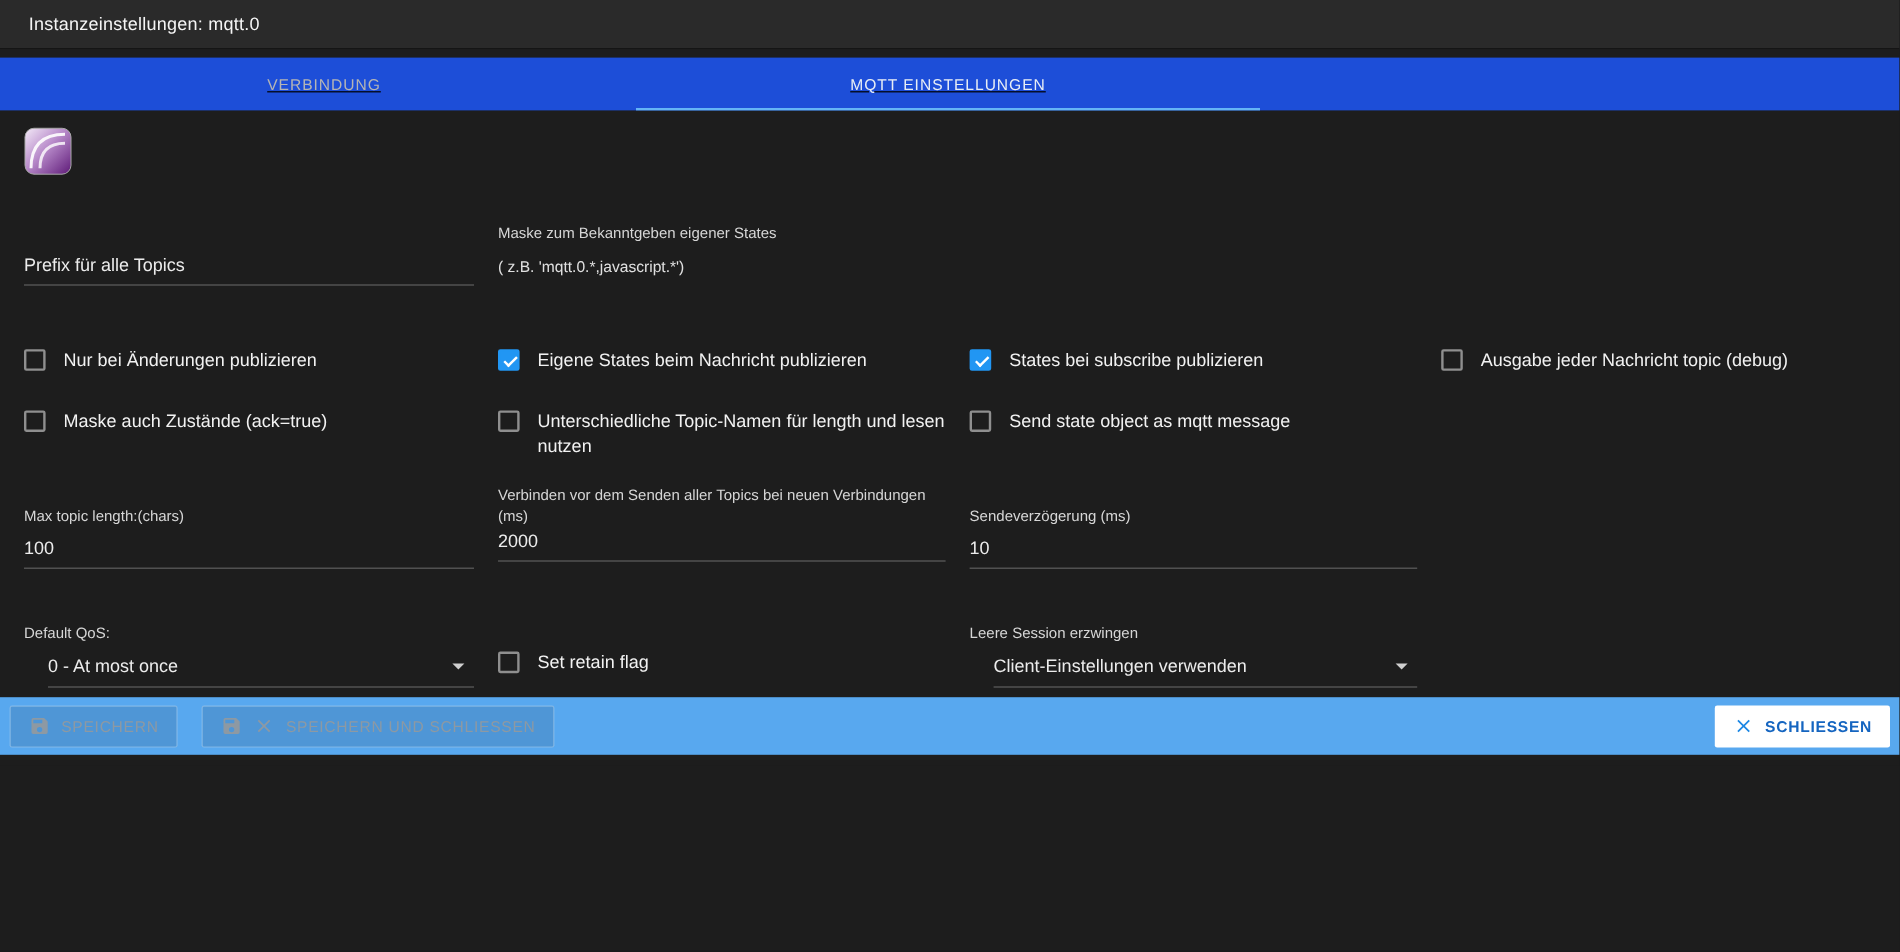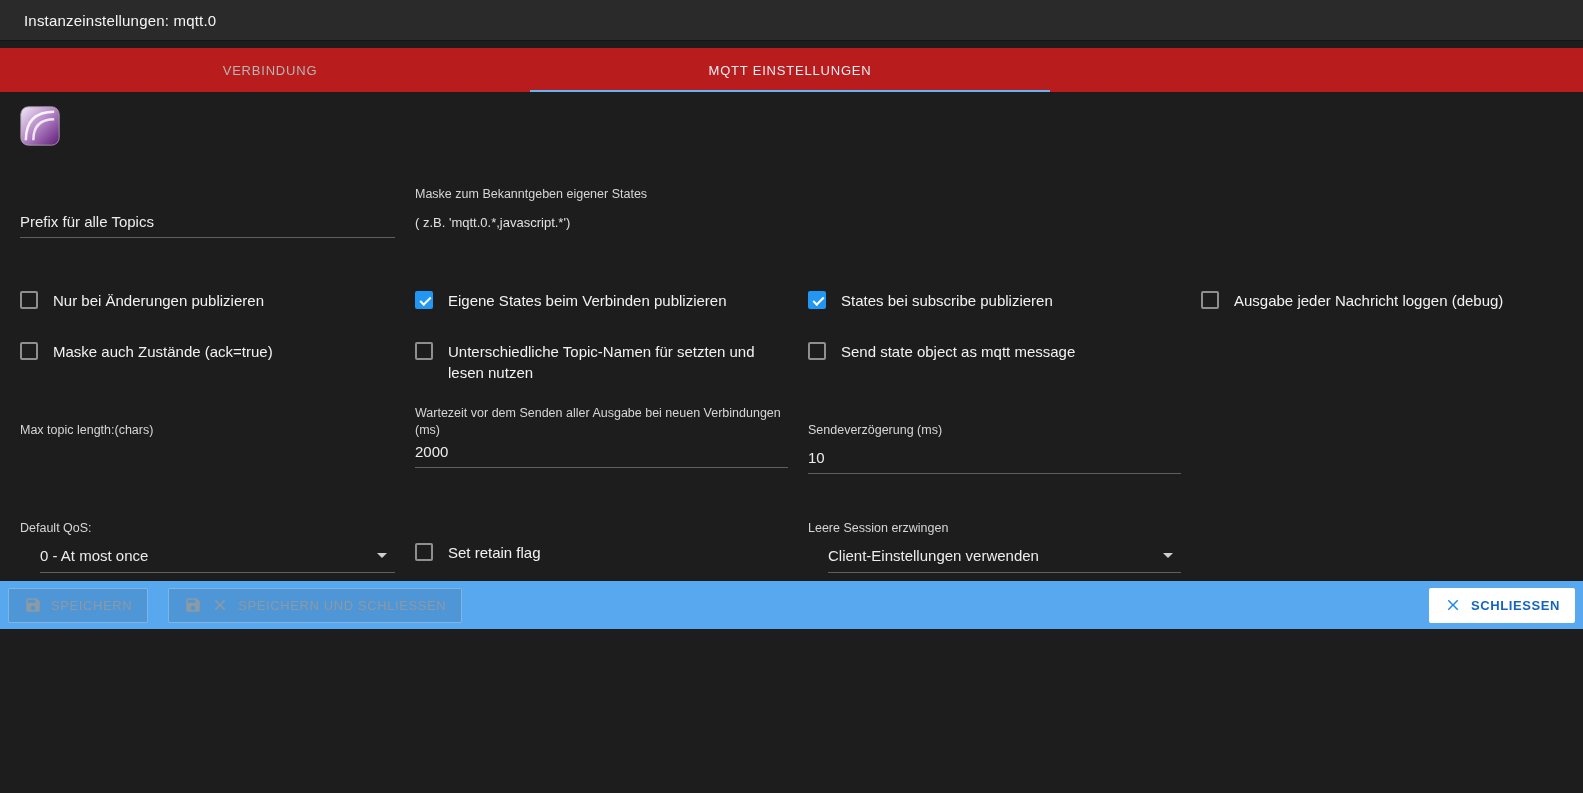--- a/index.html
+++ b/index.html
@@ -11,7 +11,7 @@
   .titlebar .title { color:#f5f5f5; font-size:15px; letter-spacing:.2px; }
 
   
-  .tabstrip { margin-top:7px; height:44px; background:#b91c1c; display:flex; padding-left:10px; flex:0 0 auto; }
+  .tabstrip { margin-top:7px; height:44px; background:#1d4ed8; display:flex; padding-left:10px; flex:0 0 auto;text-decoration:underline; }
   .tab { width:520px; display:flex; align-items:center; justify-content:center; font-size:13px; letter-spacing:.8px; color:#b5b5b5; cursor:pointer; position:relative; text-transform:uppercase; }
   .tab.active { color:#e8eef5; }
   .tab.active::after { content:""; position:absolute; left:0; right:0; bottom:0; height:2px; background:#64b5f6; }

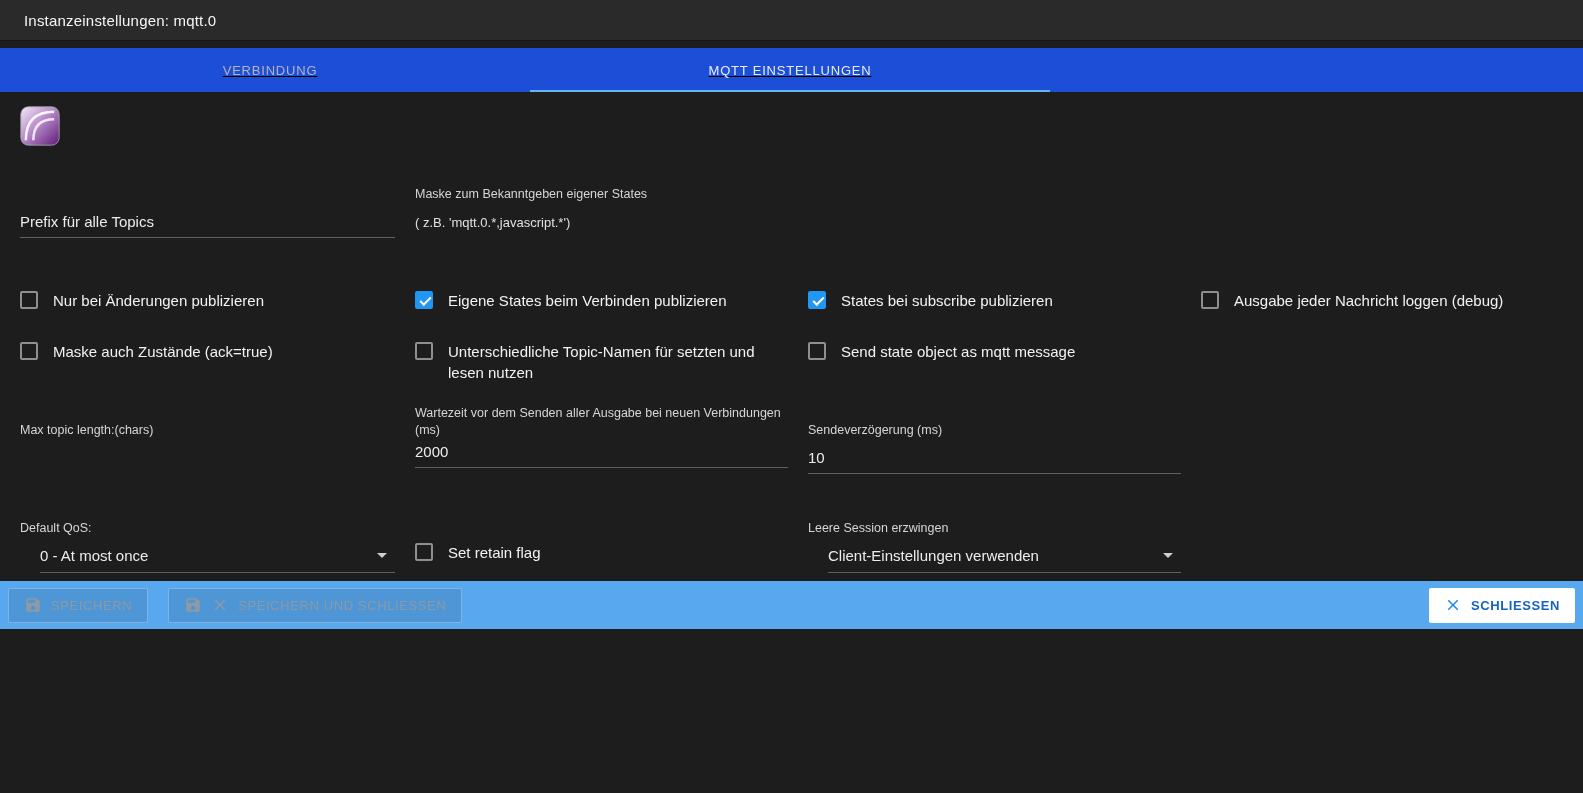--- a/index.html
+++ b/index.html
@@ -107,7 +107,7 @@
       </div>
       <div class="check-row">
         <span class="checkbox checked"></span>
-        <span class="check-label">Eigene States beim Verbinden publizieren</span>
+        <span class="check-label">Eigene States beim Nachricht publizieren</span>
       </div>
       <div class="check-row">
         <span class="checkbox checked"></span>

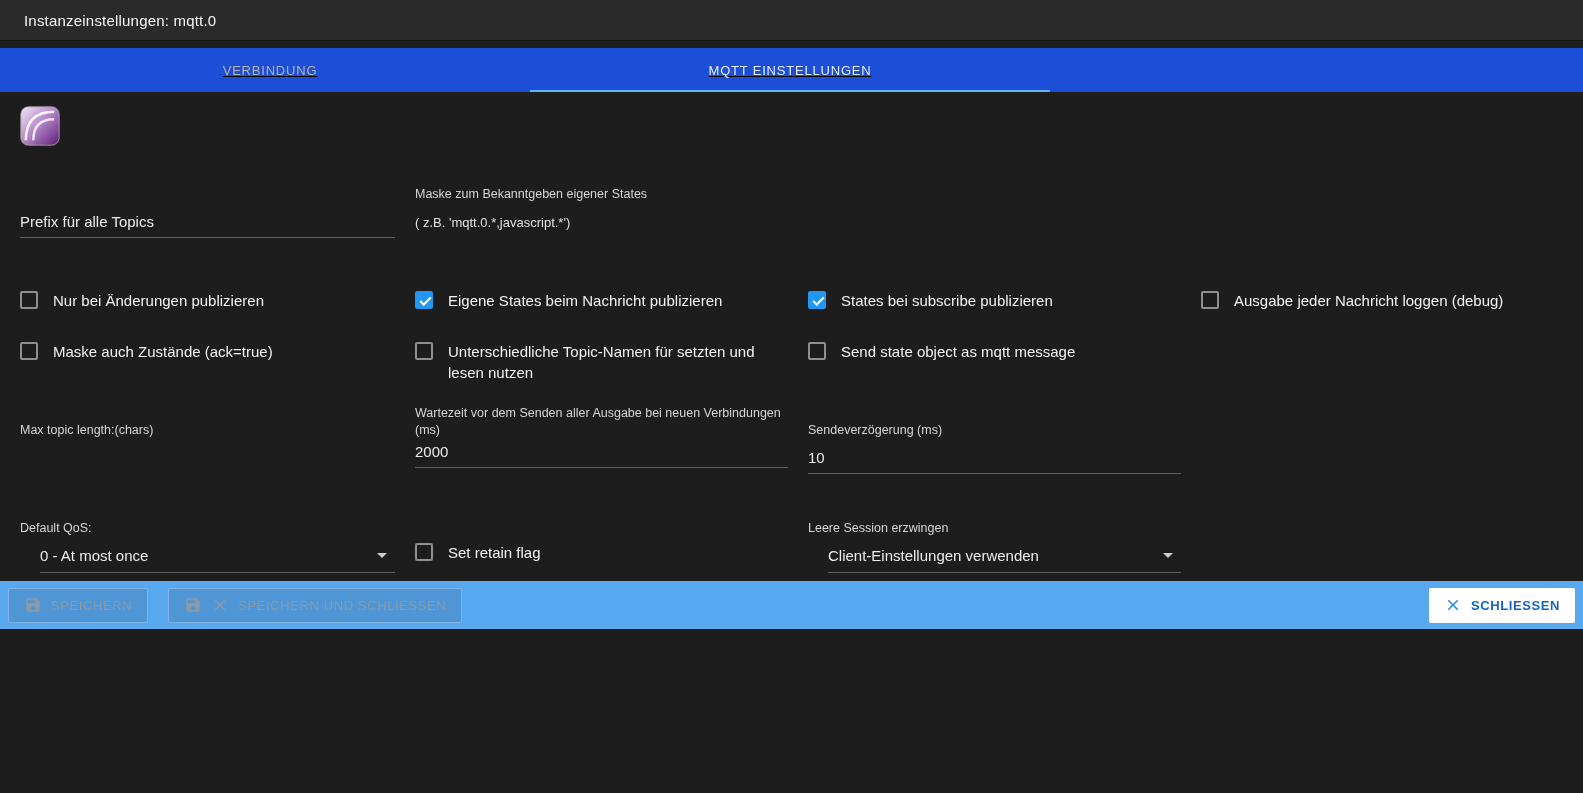--- a/index.html
+++ b/index.html
@@ -115,7 +115,7 @@
       </div>
       <div class="check-row">
         <span class="checkbox"></span>
-        <span class="check-label">Ausgabe jeder Nachricht loggen (debug)</span>
+        <span class="check-label">Ausgabe jeder Nachricht topic (debug)</span>
       </div>
     </div>
 

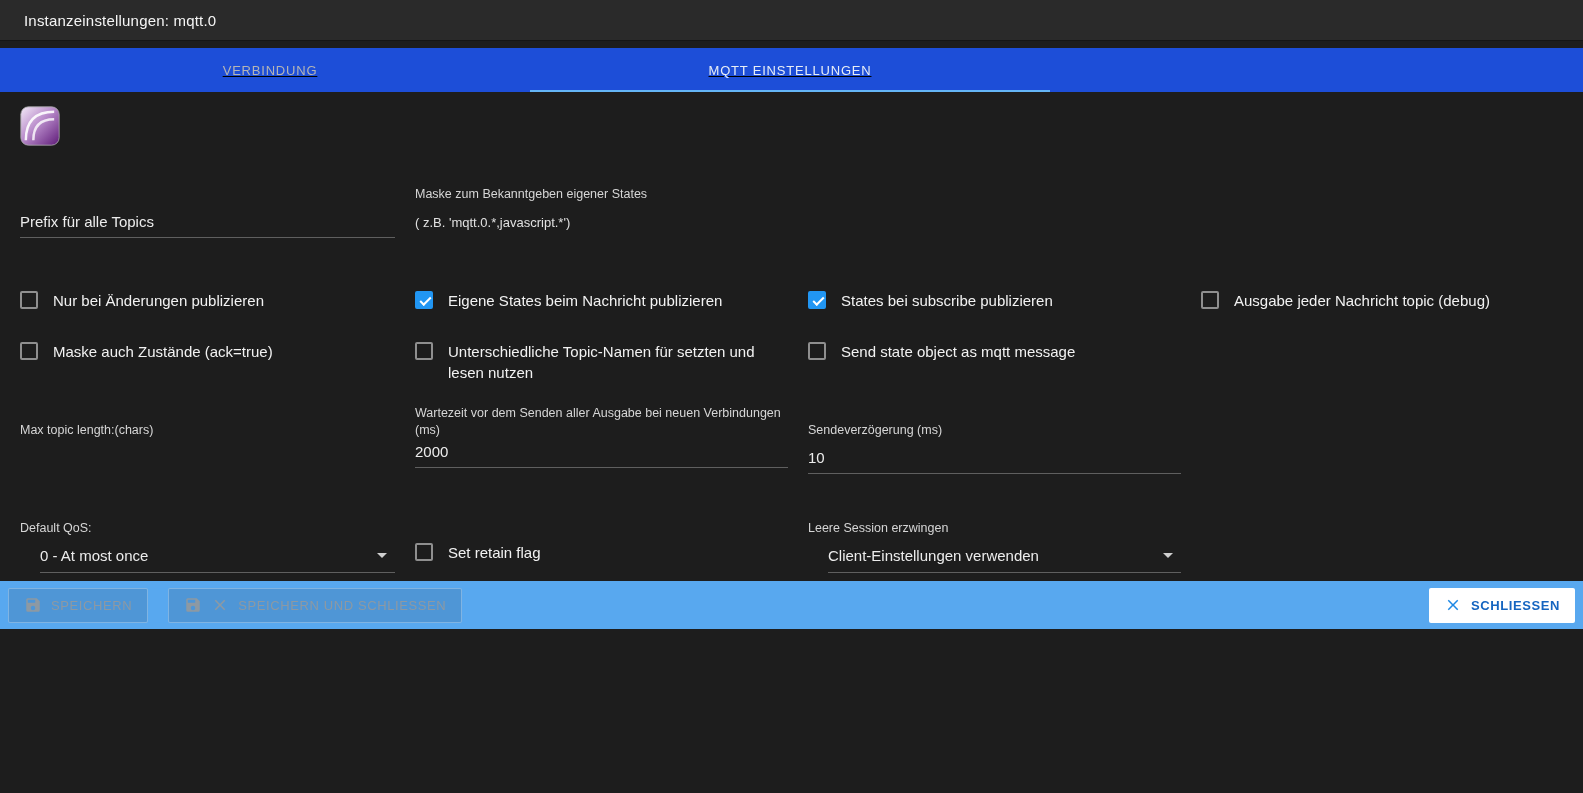--- a/index.html
+++ b/index.html
@@ -126,7 +126,7 @@
       </div>
       <div class="check-row">
         <span class="checkbox"></span>
-        <span class="check-label">Unterschiedliche Topic-Namen für setzten und lesen nutzen</span>
+        <span class="check-label">Unterschiedliche Topic-Namen für length und lesen nutzen</span>
       </div>
       <div class="check-row">
         <span class="checkbox"></span>

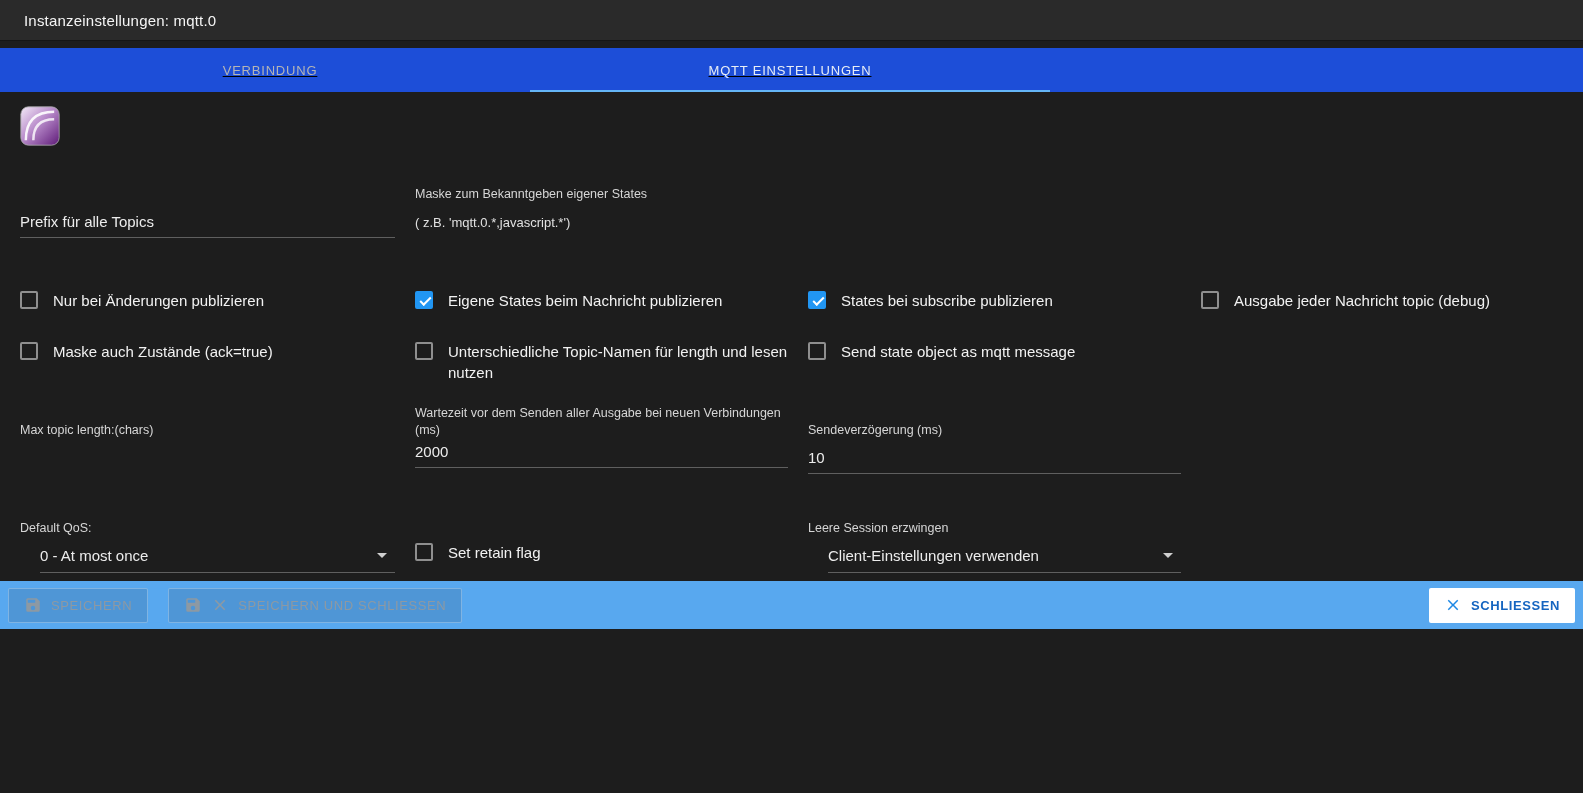--- a/index.html
+++ b/index.html
@@ -140,7 +140,7 @@
         <span class="field-label two-line" style="display:flex;align-items:flex-end;">Max topic length:(chars)</span>
       </div>
       <div class="field">
-        <span class="field-label two-line">Wartezeit vor dem Senden aller Ausgabe bei neuen Verbindungen (ms)</span>
+        <span class="field-label two-line">Verbinden vor dem Senden aller Topics bei neuen Verbindungen (ms)</span>
         <input class="field-input" style="padding-top: 4px;" type="text" value="2000">
       </div>
       <div class="field">

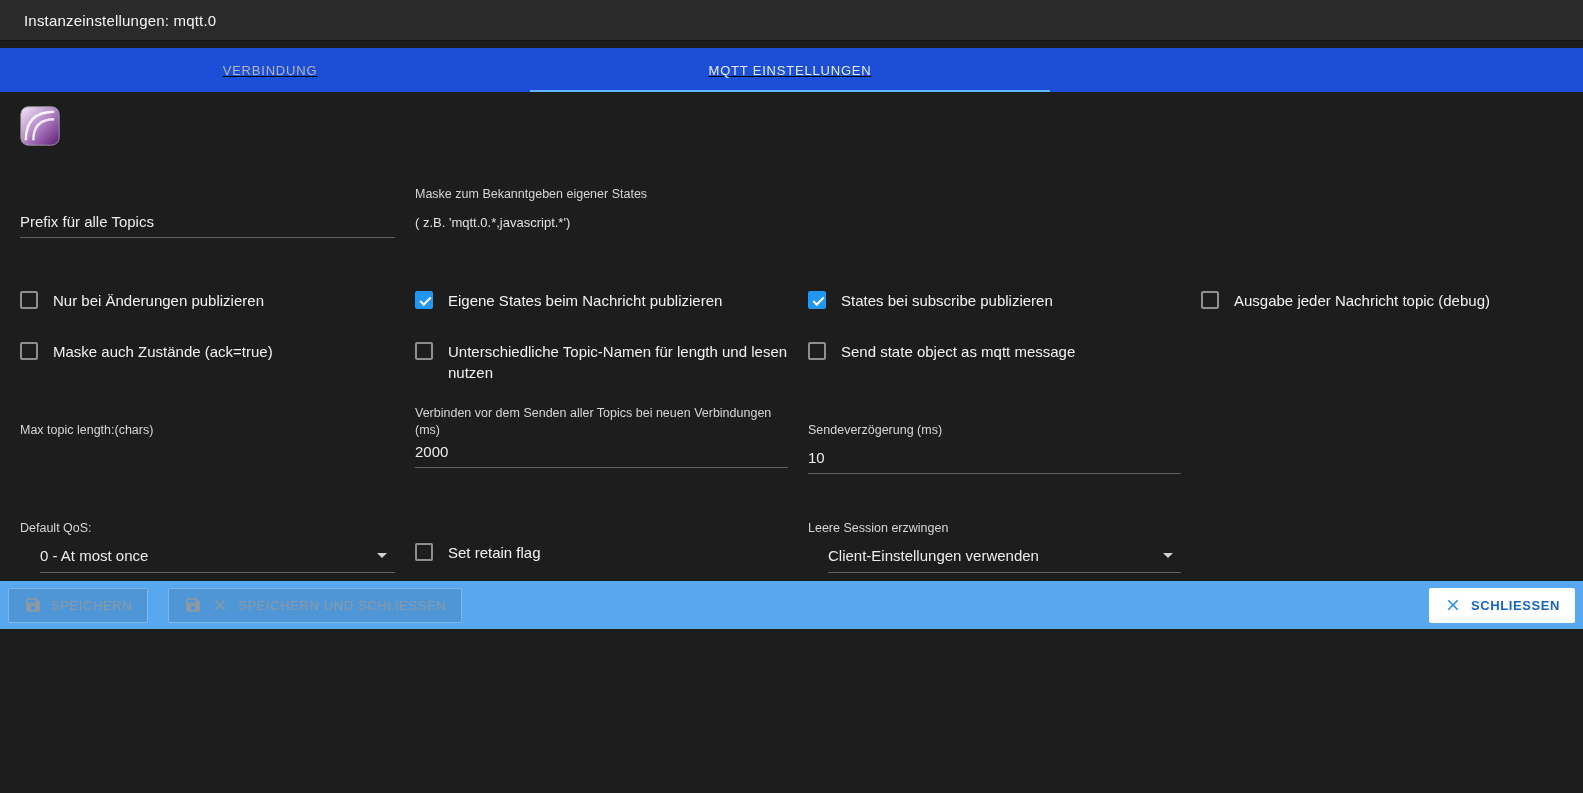--- a/index.html
+++ b/index.html
@@ -138,6 +138,7 @@
     <div class="grid row4">
       <div class="field">
         <span class="field-label two-line" style="display:flex;align-items:flex-end;">Max topic length:(chars)</span>
+        <input class="field-input" type="text" value="100" style="">
       </div>
       <div class="field">
         <span class="field-label two-line">Verbinden vor dem Senden aller Topics bei neuen Verbindungen (ms)</span>

